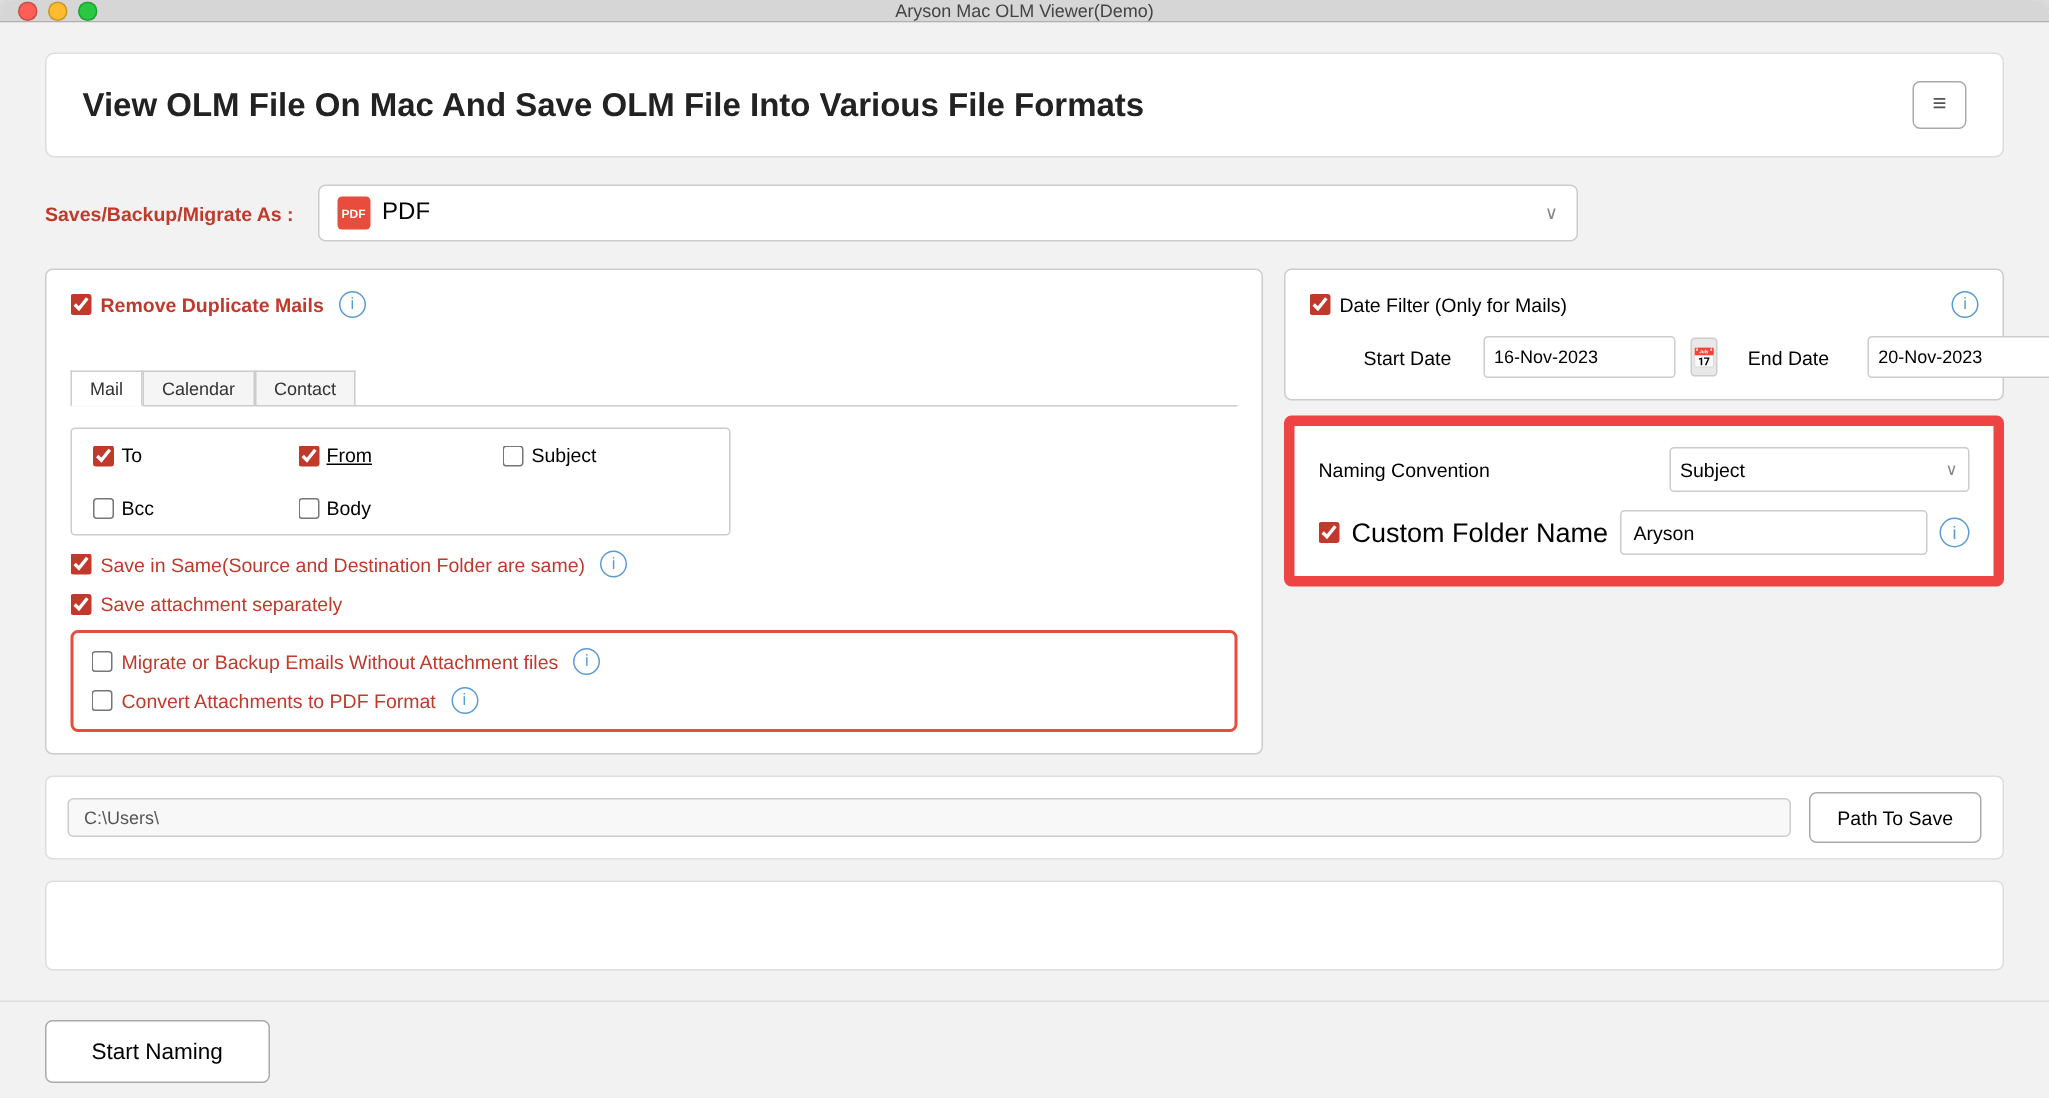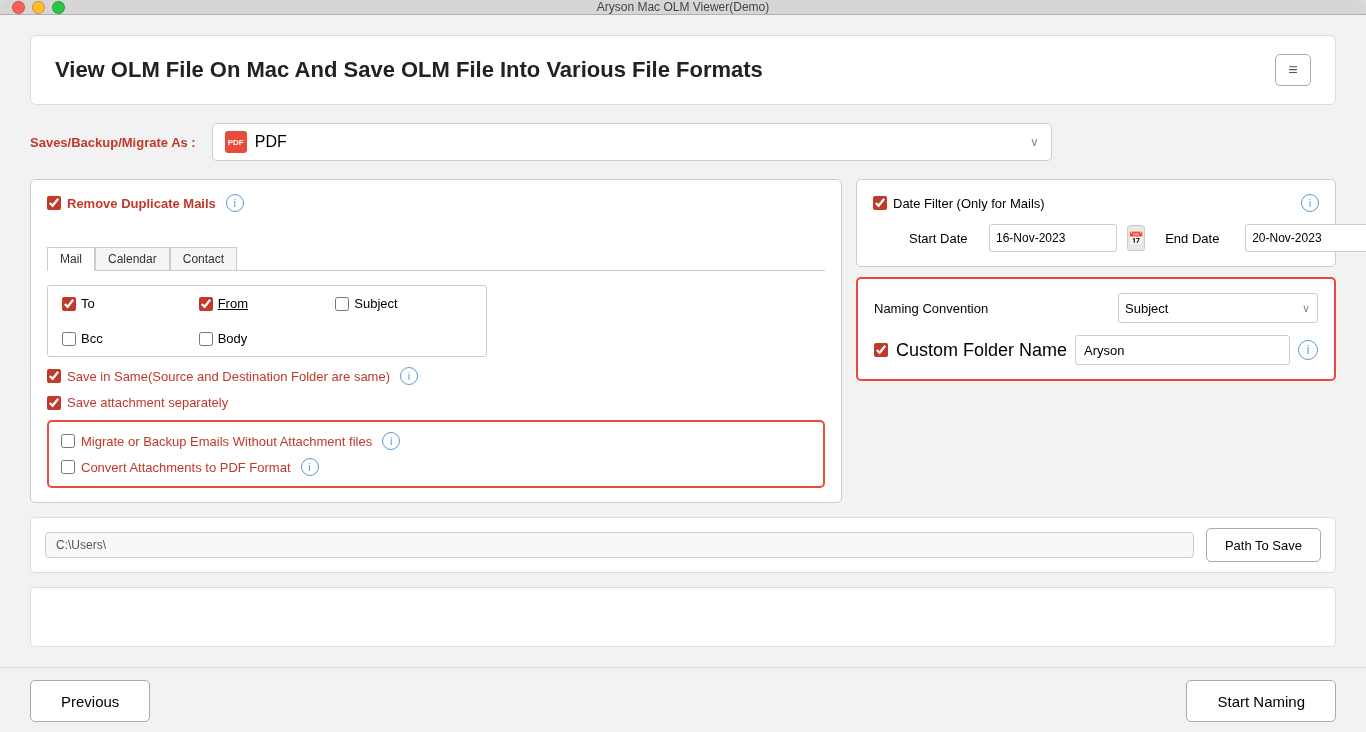--- a/index.html
+++ b/index.html
@@ -288,7 +288,7 @@
     
     .naming-section {
       background: #fff;
-      border: 2px solid #ef4444;
+      border: 7px solid #ef4444;
       border-radius: 5px;
       padding: 14px 16px;
       display: flex;

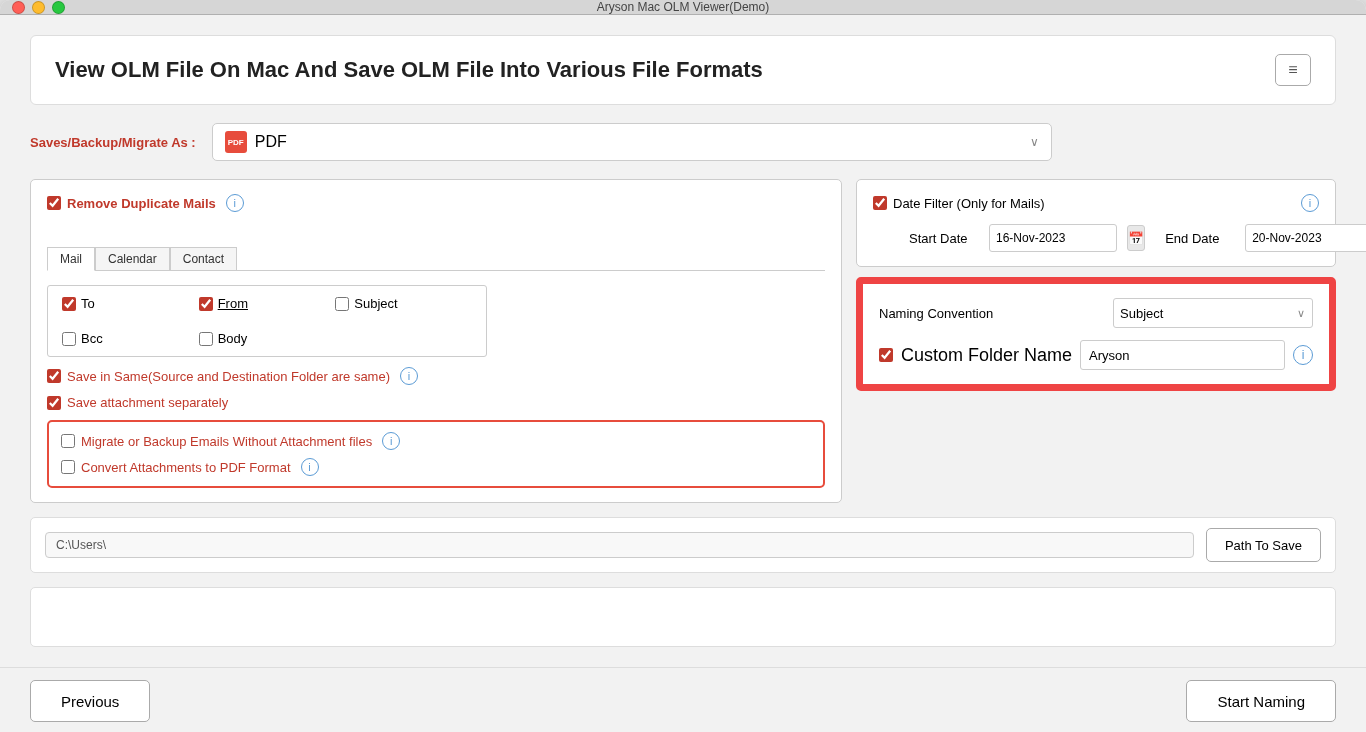--- a/index.html
+++ b/index.html
@@ -596,7 +596,6 @@
   </div>
 
   <div class="bottom-bar">
-    <button class="nav-btn">Previous</button>
     <button class="start-btn">Start Naming</button>
   </div>
 </div>

